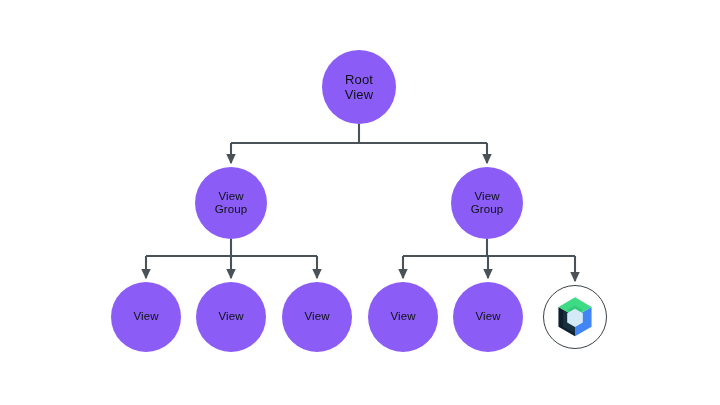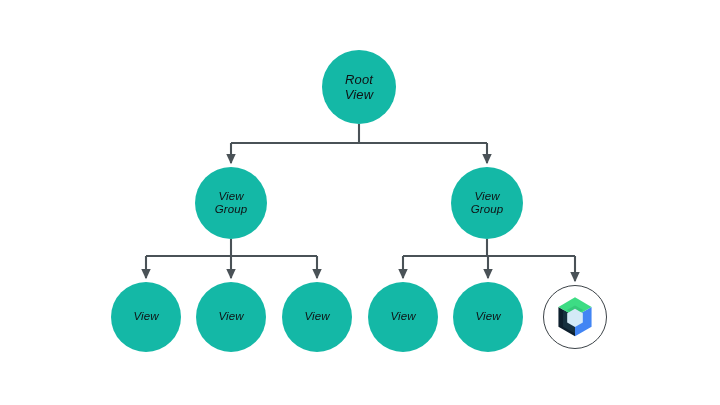--- a/index.html
+++ b/index.html
@@ -39,8 +39,7 @@
     letter-spacing: 0.1px;
   }
   .node.filled {
-    background: #14b8a6;
-    font-style: italic;
+    background: #8b5cf6;
   }
   .node.outlined {
     background: #ffffff;

